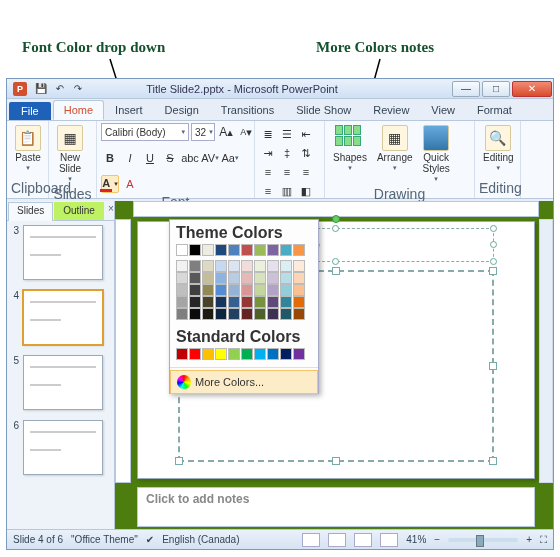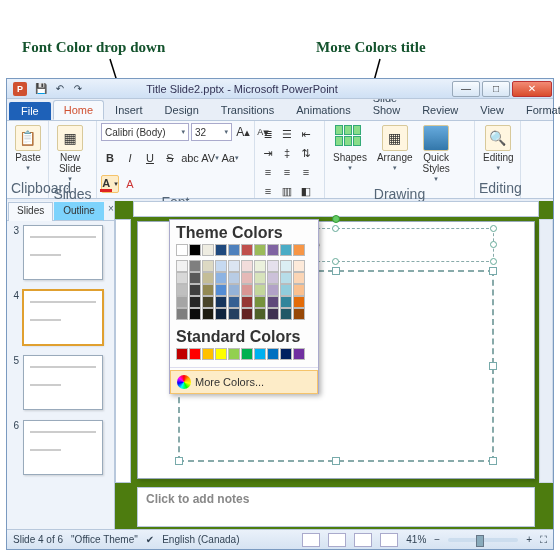--- a/index.html
+++ b/index.html
@@ -119,7 +119,7 @@
 
   <div class="annot">
     <span class="label" style="left:22px; top:2px;">Font Color drop down</span>
-    <span class="label" style="left:316px; top:2px;">More Colors title</span>
+    <span class="label" style="left:316px; top:2px;">More Colors notes</span>
     <svg width="560" height="300">
       <defs>
           <marker id="ah" markerWidth="8" markerHeight="8" refX="6" refY="3" orient="auto">

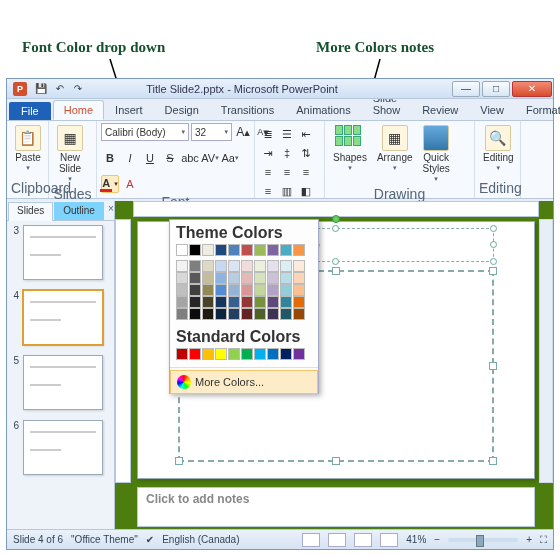--- a/index.html
+++ b/index.html
@@ -154,7 +154,6 @@
       <div class="tab">Insert</div>
       <div class="tab">Design</div>
       <div class="tab">Transitions</div>
-      <div class="tab">Animations</div>
       <div class="tab">Slide Show</div>
       <div class="tab">Review</div>
       <div class="tab">View</div>

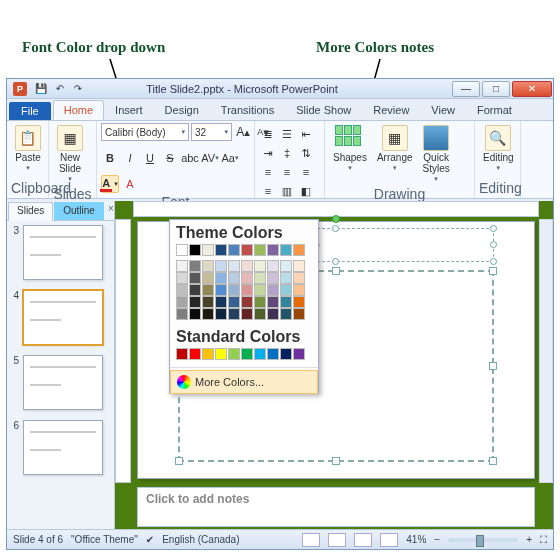--- a/index.html
+++ b/index.html
@@ -191,7 +191,7 @@
                   <span>Calibri (Body)</span>
                   <span class="dd">▾</span>
                 </div>
-            <div class="combo" style="width:41px;">
+            <div class="combo" style="width:24px;">
                   <span>32</span>
                   <span class="dd">▾</span>
                 </div>

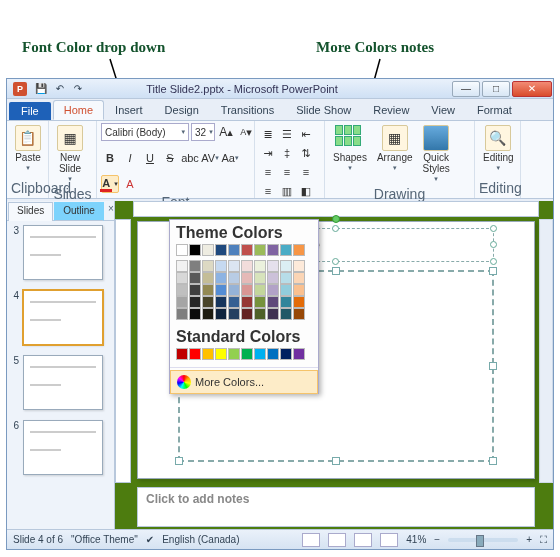--- a/index.html
+++ b/index.html
@@ -71,7 +71,7 @@
   .sidepanel { width:108px; border-right:1px solid #b8c8dc; display:flex; flex-direction:column; background:#eef3fa;}
   .sidetabs { display:flex; height:20px; border-bottom:1px solid #b8c8dc;}
   .sidetab { flex:0 0 auto; padding:2px 8px; font-size:10px; border:1px solid #b8c8dc; background:#f6f9fd; margin:1px 0 -1px 1px; border-bottom:none;}
-  .sidetab:not(.on){ background:#7dd3fc; border-color:transparent; border-bottom:1px solid #b8c8dc;}
+  .sidetab:not(.on){ background:#bef264; border-color:transparent; border-bottom:1px solid #b8c8dc;}
   .sidetabs .closex{ margin-left:auto; padding:2px 4px; font-size:10px; color:#567;}
   .thumbs { flex:1; overflow:auto; padding:4px 2px;}
   .thumb { display:flex; gap:4px; margin-bottom:10px;}

